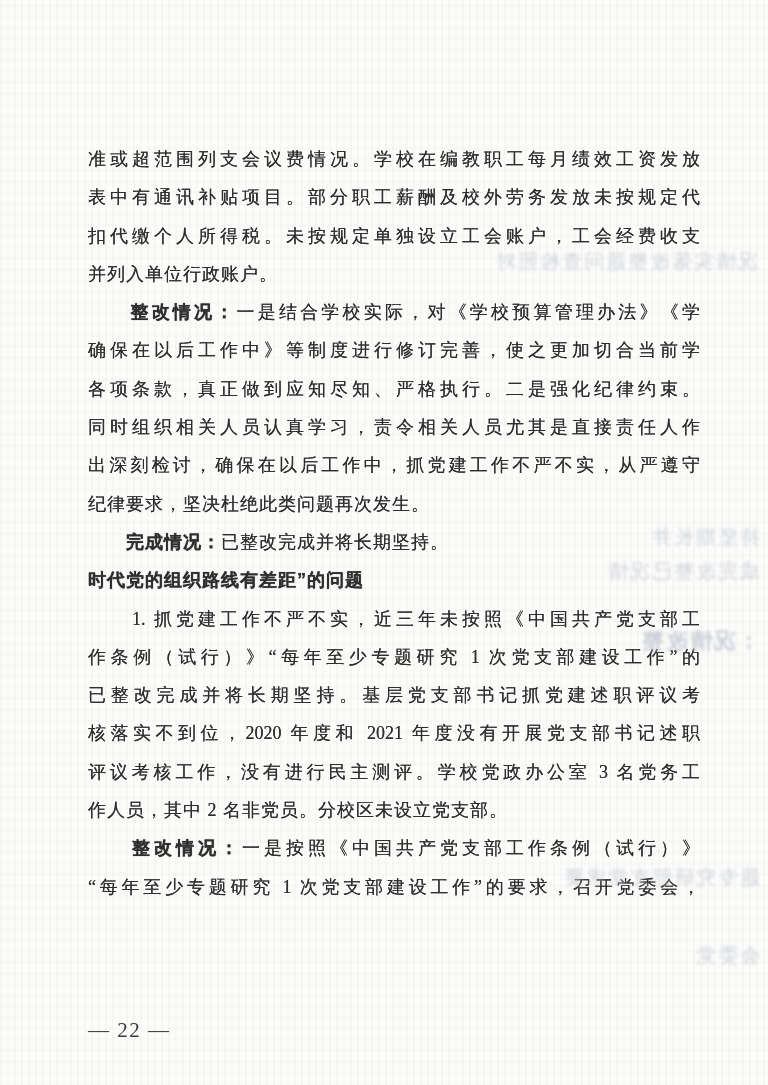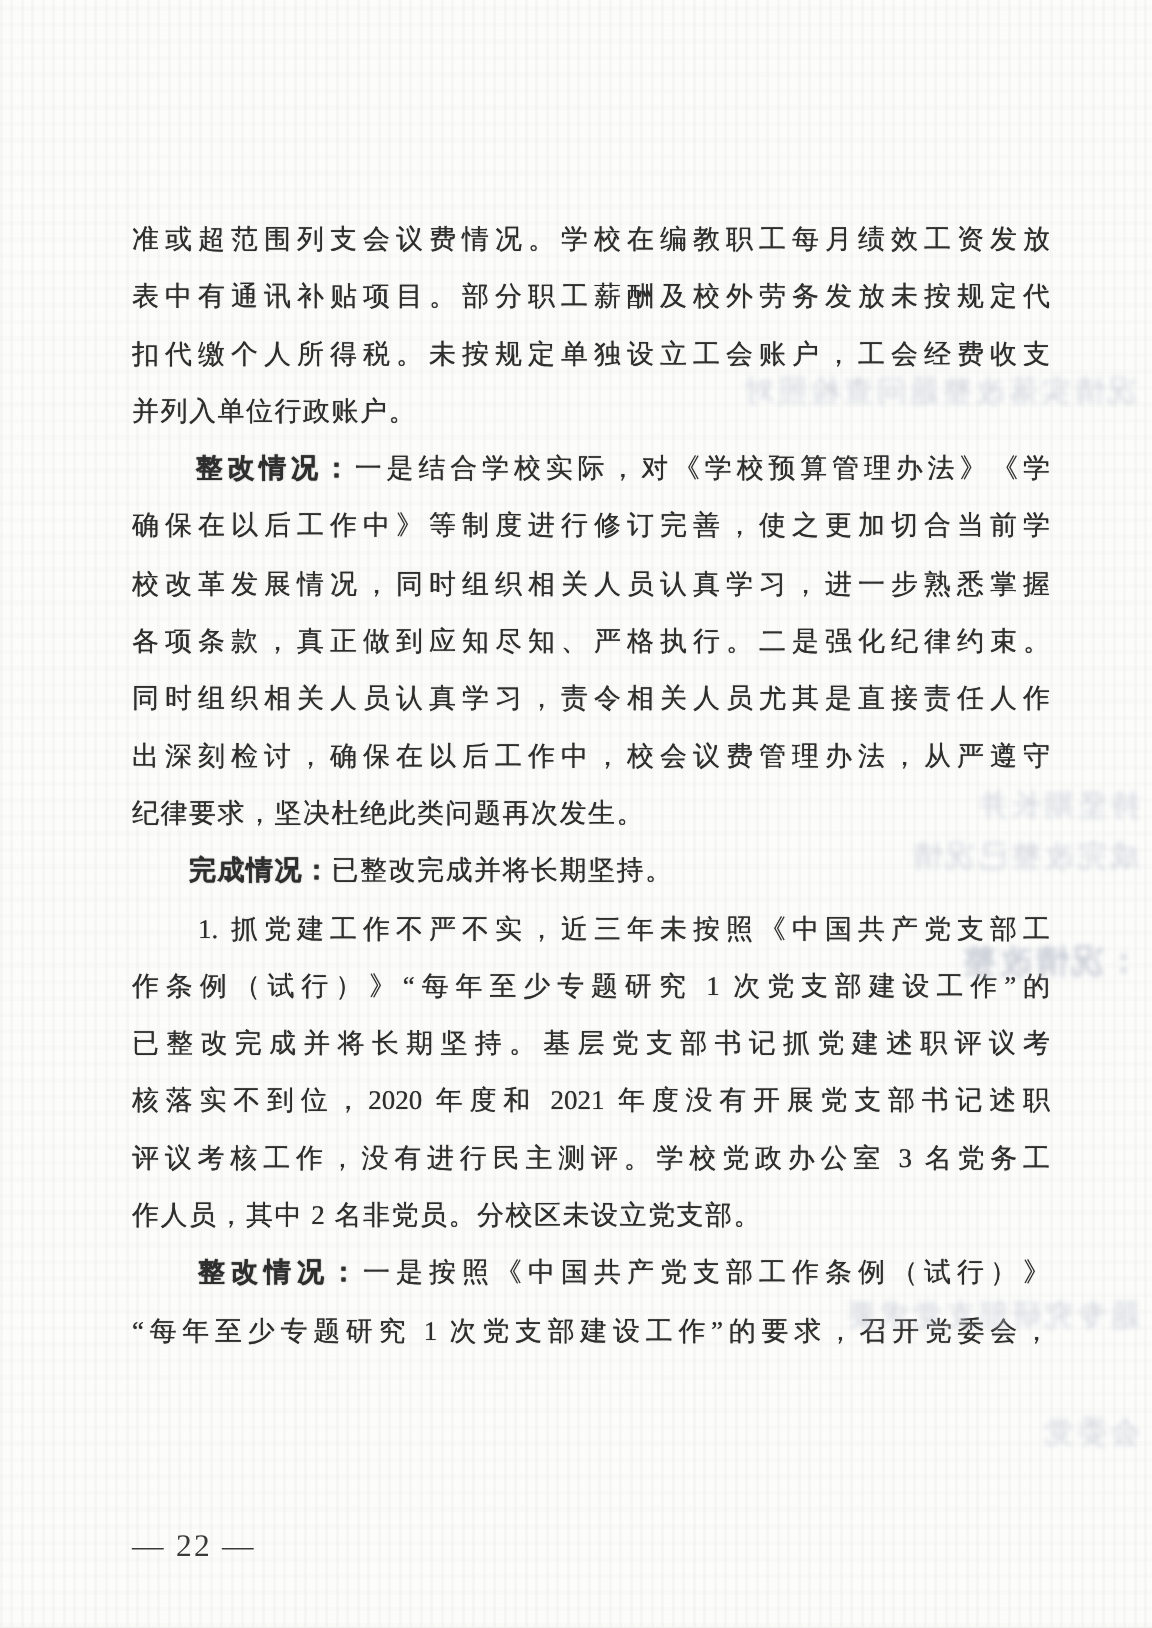--- a/index.html
+++ b/index.html
@@ -84,7 +84,6 @@
       <div class="para">
         <div class="line"><span>　　</span><span class="seg-bold">整改情况：</span><span>一是结合学校实际，对《学校预算管理办法》《学</span></div>
         <div class="line"><span>确保在以后工作中》等制度进行修订完善，使之更加切合当前学</span></div>
-        <div class="line"><span>校改革发展情况，同时组织相关人员认真学习，进一步熟悉掌握</span></div>
         <div class="line"><span>各项条款，真正做到应知尽知、严格执行。二是强化纪律约束。</span></div>
         <div class="line"><span>同时组织相关人员认真学习，责令相关人员尤其是直接责任人作</span></div>
         <div class="line"><span>出深刻检讨，确保在以后工作中，校会议费管理办法，从严遵守</span></div>

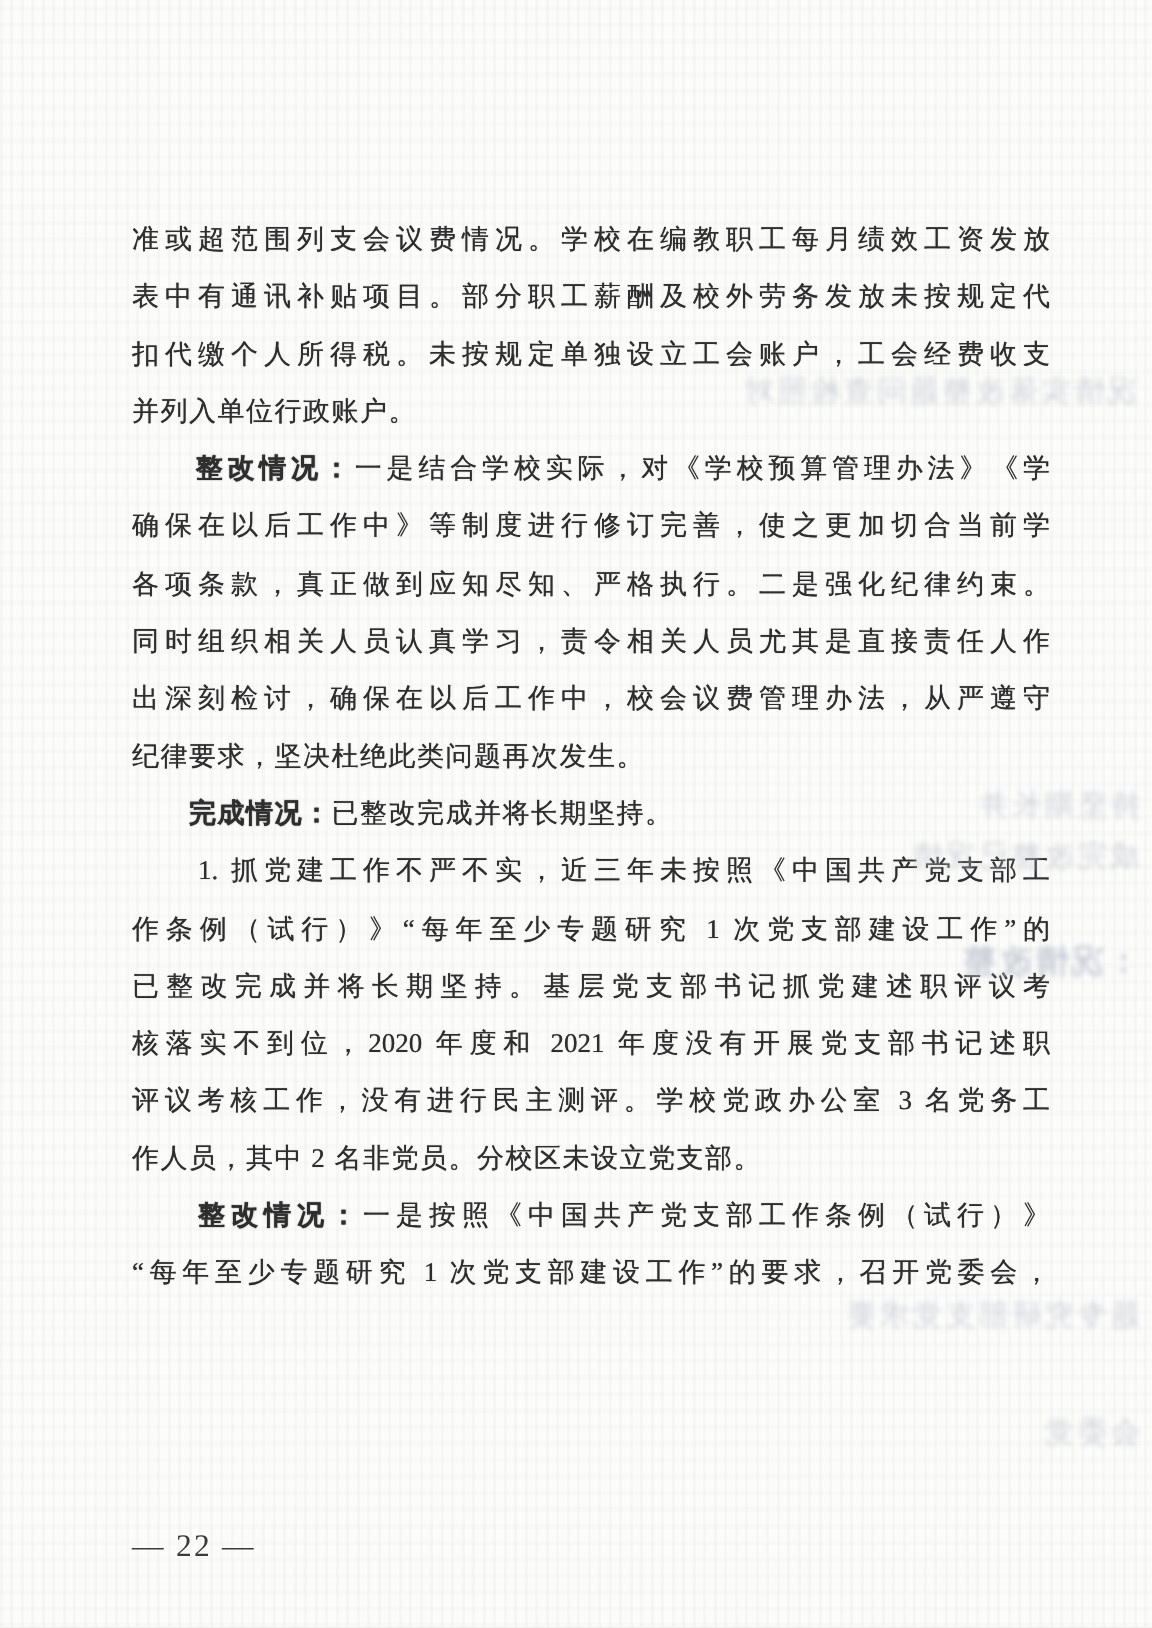--- a/index.html
+++ b/index.html
@@ -86,7 +86,7 @@
         <div class="line"><span>确保在以后工作中》等制度进行修订完善，使之更加切合当前学</span></div>
         <div class="line"><span>各项条款，真正做到应知尽知、严格执行。二是强化纪律约束。</span></div>
         <div class="line"><span>同时组织相关人员认真学习，责令相关人员尤其是直接责任人作</span></div>
-        <div class="line"><span>出深刻检讨，确保在以后工作中，校会议费管理办法，从严遵守</span></div>
+        <div class="line"><span>出深刻检讨，确保在以后工作中，抓党建工作不严不实，从严遵守</span></div>
         <div class="line nj"><span>纪律要求，坚决杜绝此类问题再次发生。</span></div>
       </div>
       <div class="para">

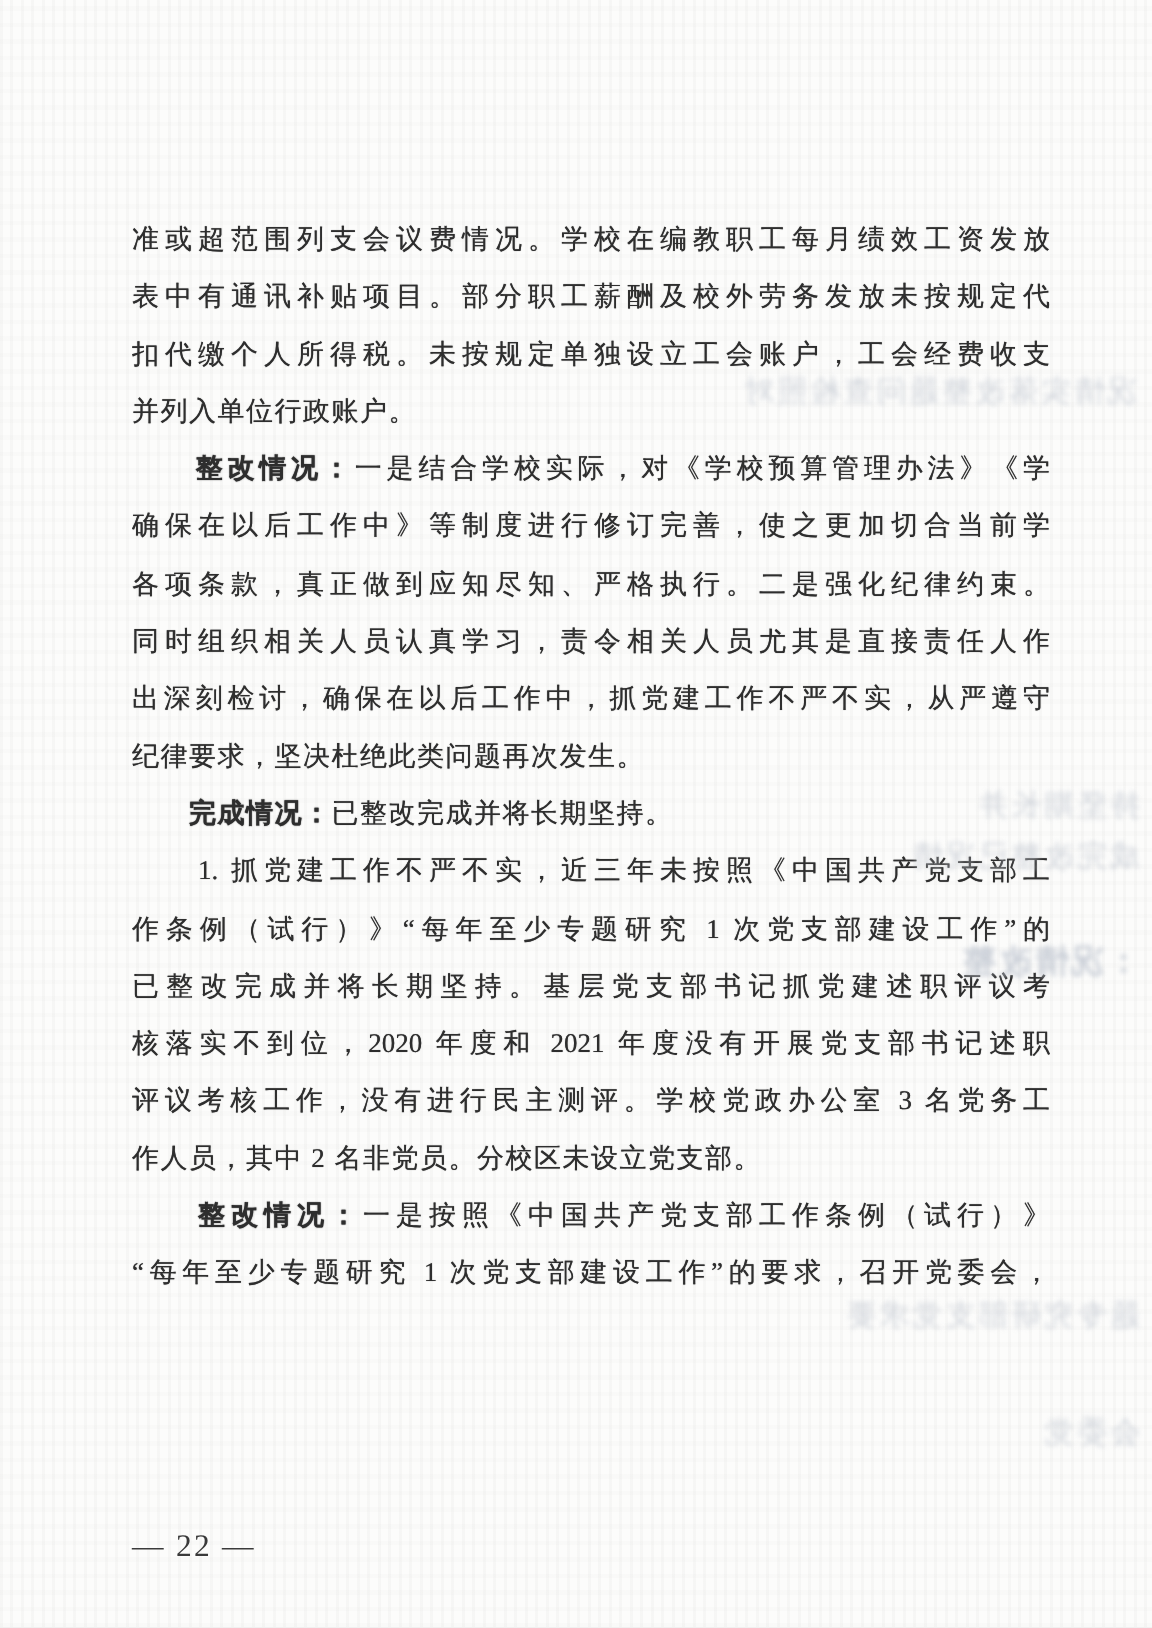--- a/index.html
+++ b/index.html
@@ -93,6 +93,7 @@
         <div class="line nj"><span>　　</span><span class="seg-bold">完成情况：</span><span>已整改完成并将长期坚持。</span></div>
       </div>
       <div class="para">
+        <div class="line nj"><span class="seg-bold">时代党的组织路线有差距”的问题</span></div>
       </div>
       <div class="para">
         <div class="line"><span>　　1. 抓党建工作不严不实，近三年未按照《中国共产党支部工</span></div>

